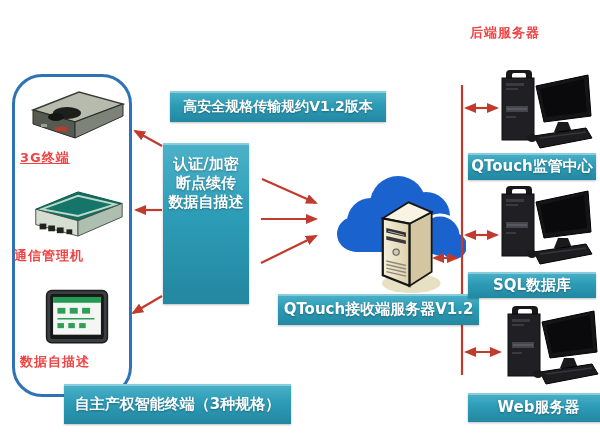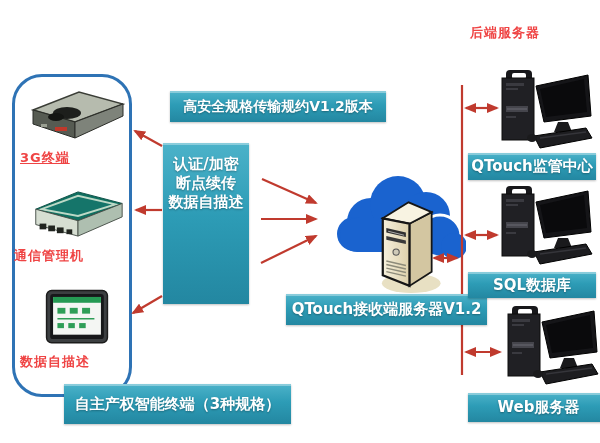--- a/index.html
+++ b/index.html
@@ -17,7 +17,7 @@
   .banner{left:170px;top:91px;width:216px;height:31px;font-size:14px;}
   .features{left:163px;top:143px;width:86px;height:161px;flex-direction:column;justify-content:flex-start;padding:12px 0;box-sizing:border-box;font-size:15px;}
   .caption{left:64px;top:384px;width:227px;height:40px;font-size:15px;}
-  .receiver{left:278px;top:294px;width:201px;height:31px;font-size:15px;margin-left:8px;}
+  .receiver{left:278px;top:294px;width:201px;height:31px;font-size:15px;}
   .srv-label{width:128px;height:27px;font-size:15px;}
   .srv1{left:468px;top:153px;}
   .srv2{left:468px;top:272px;height:26px;}

